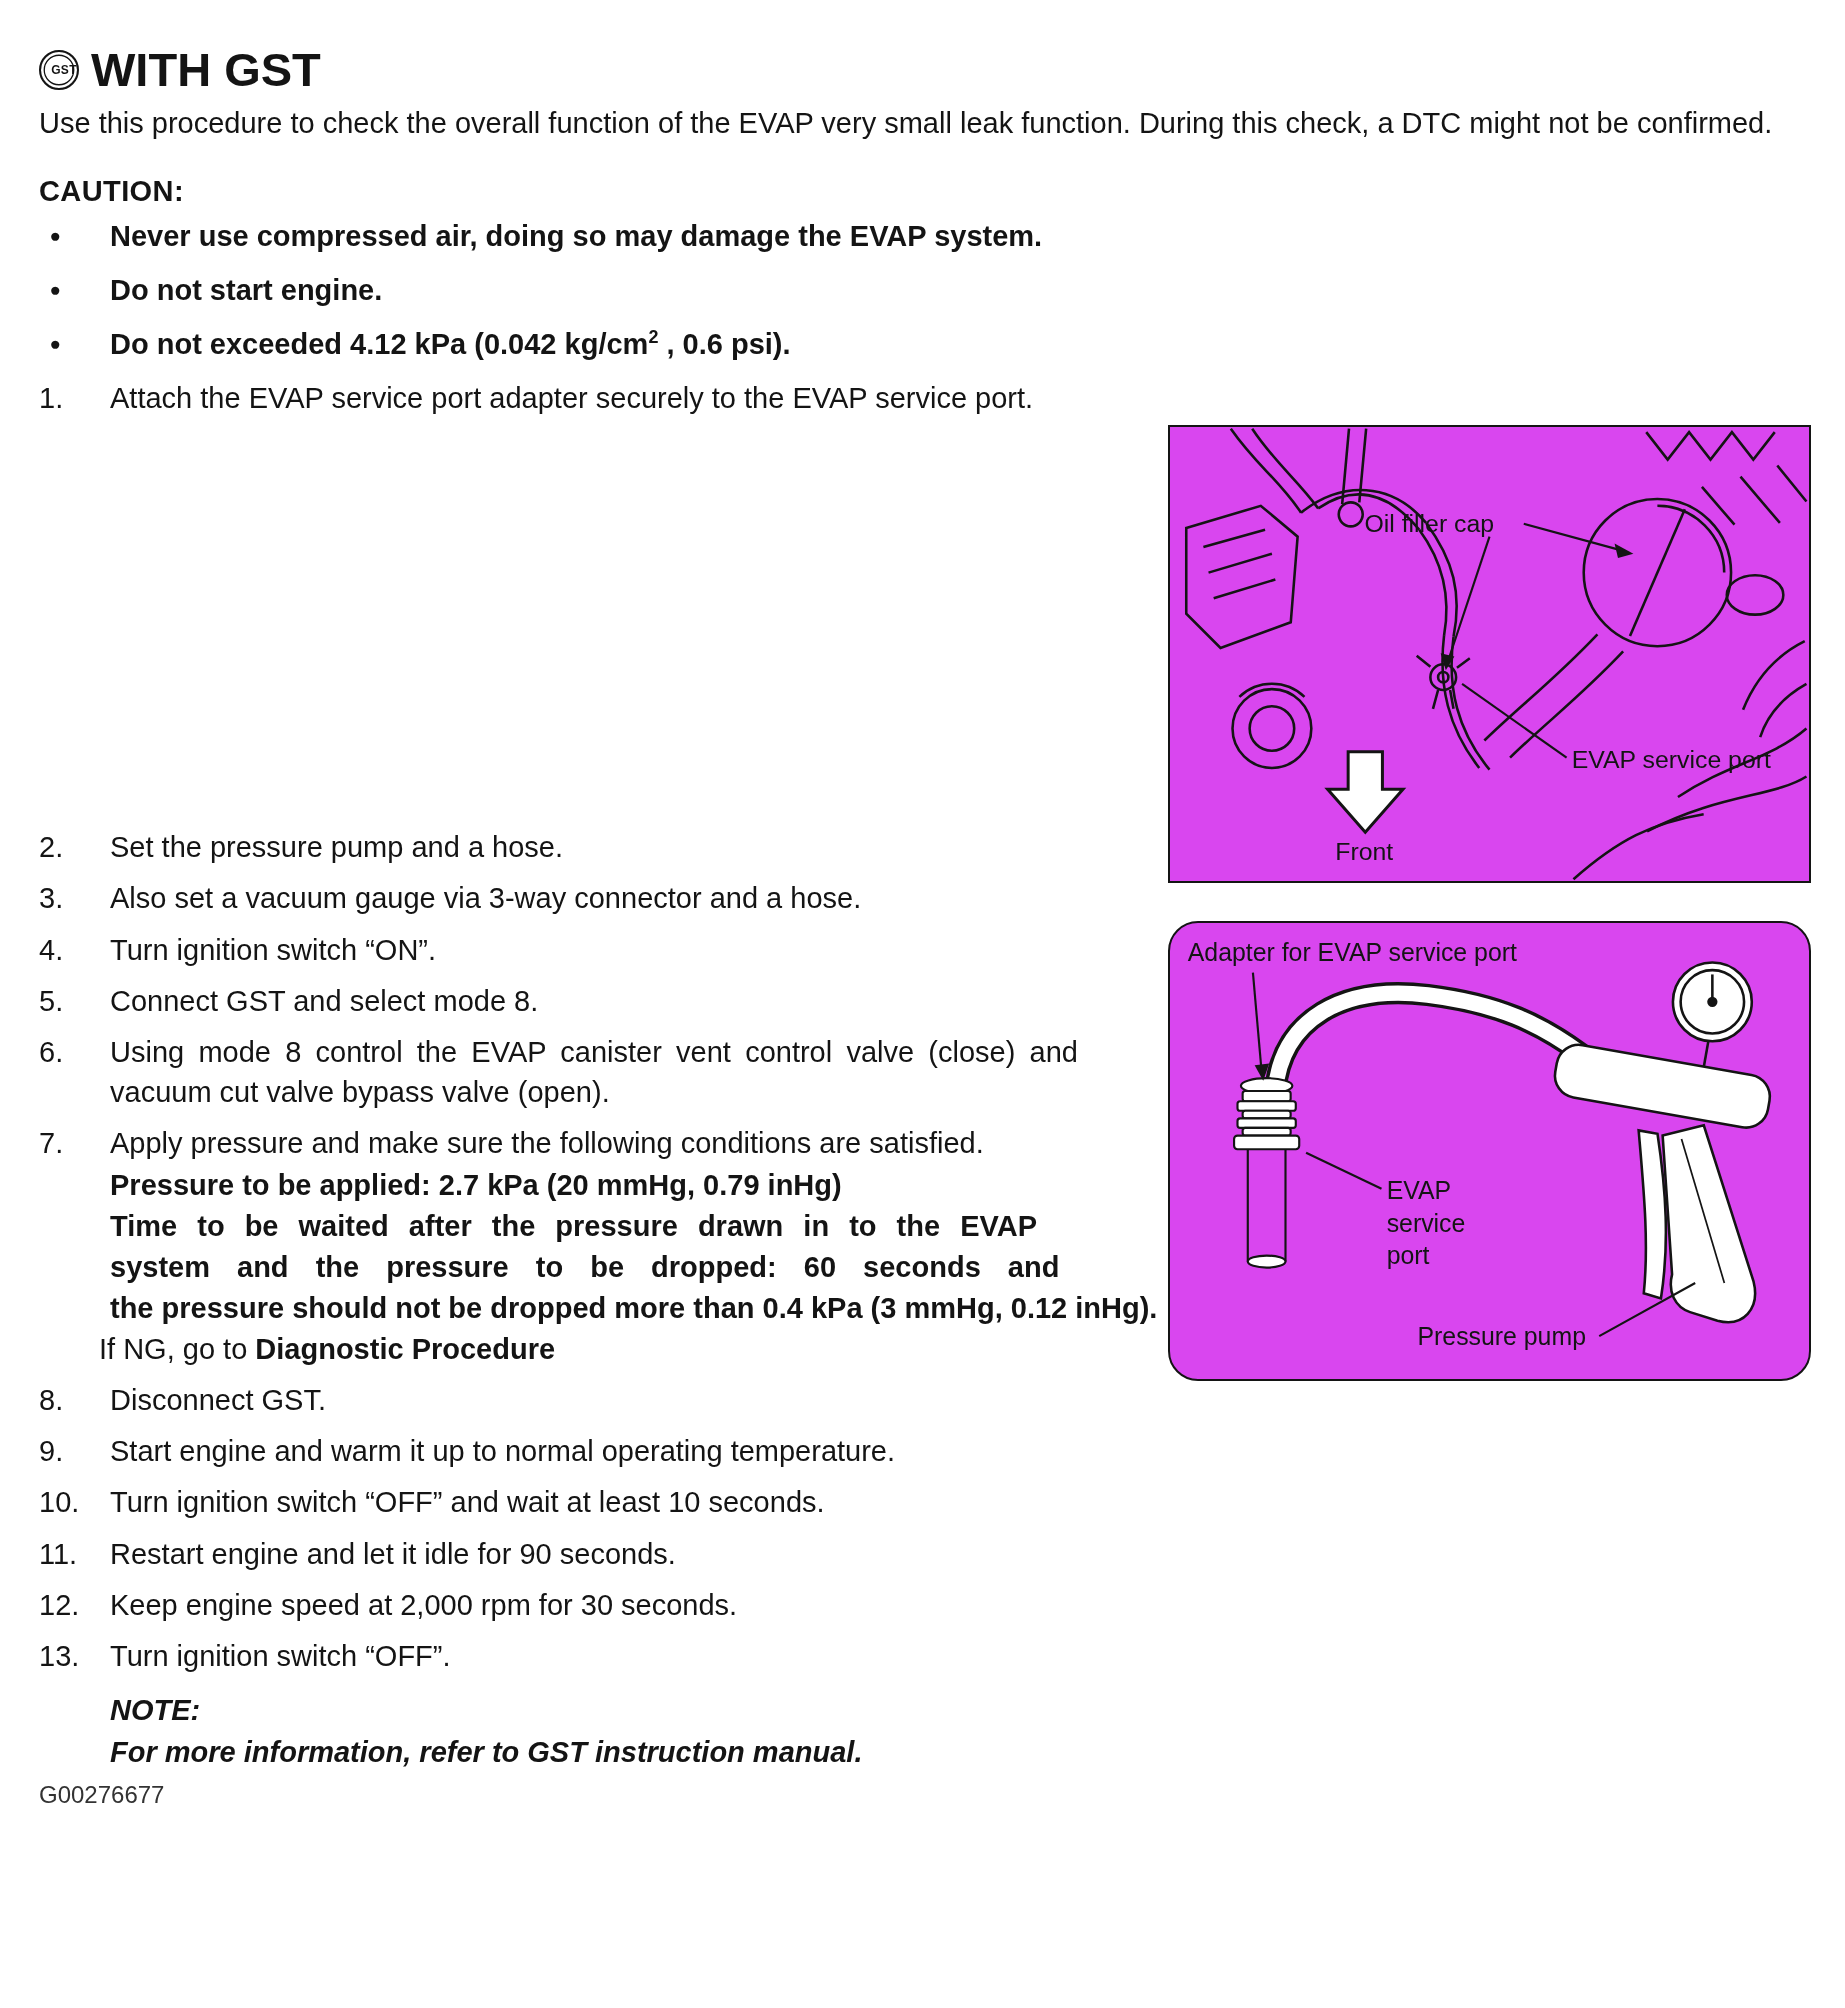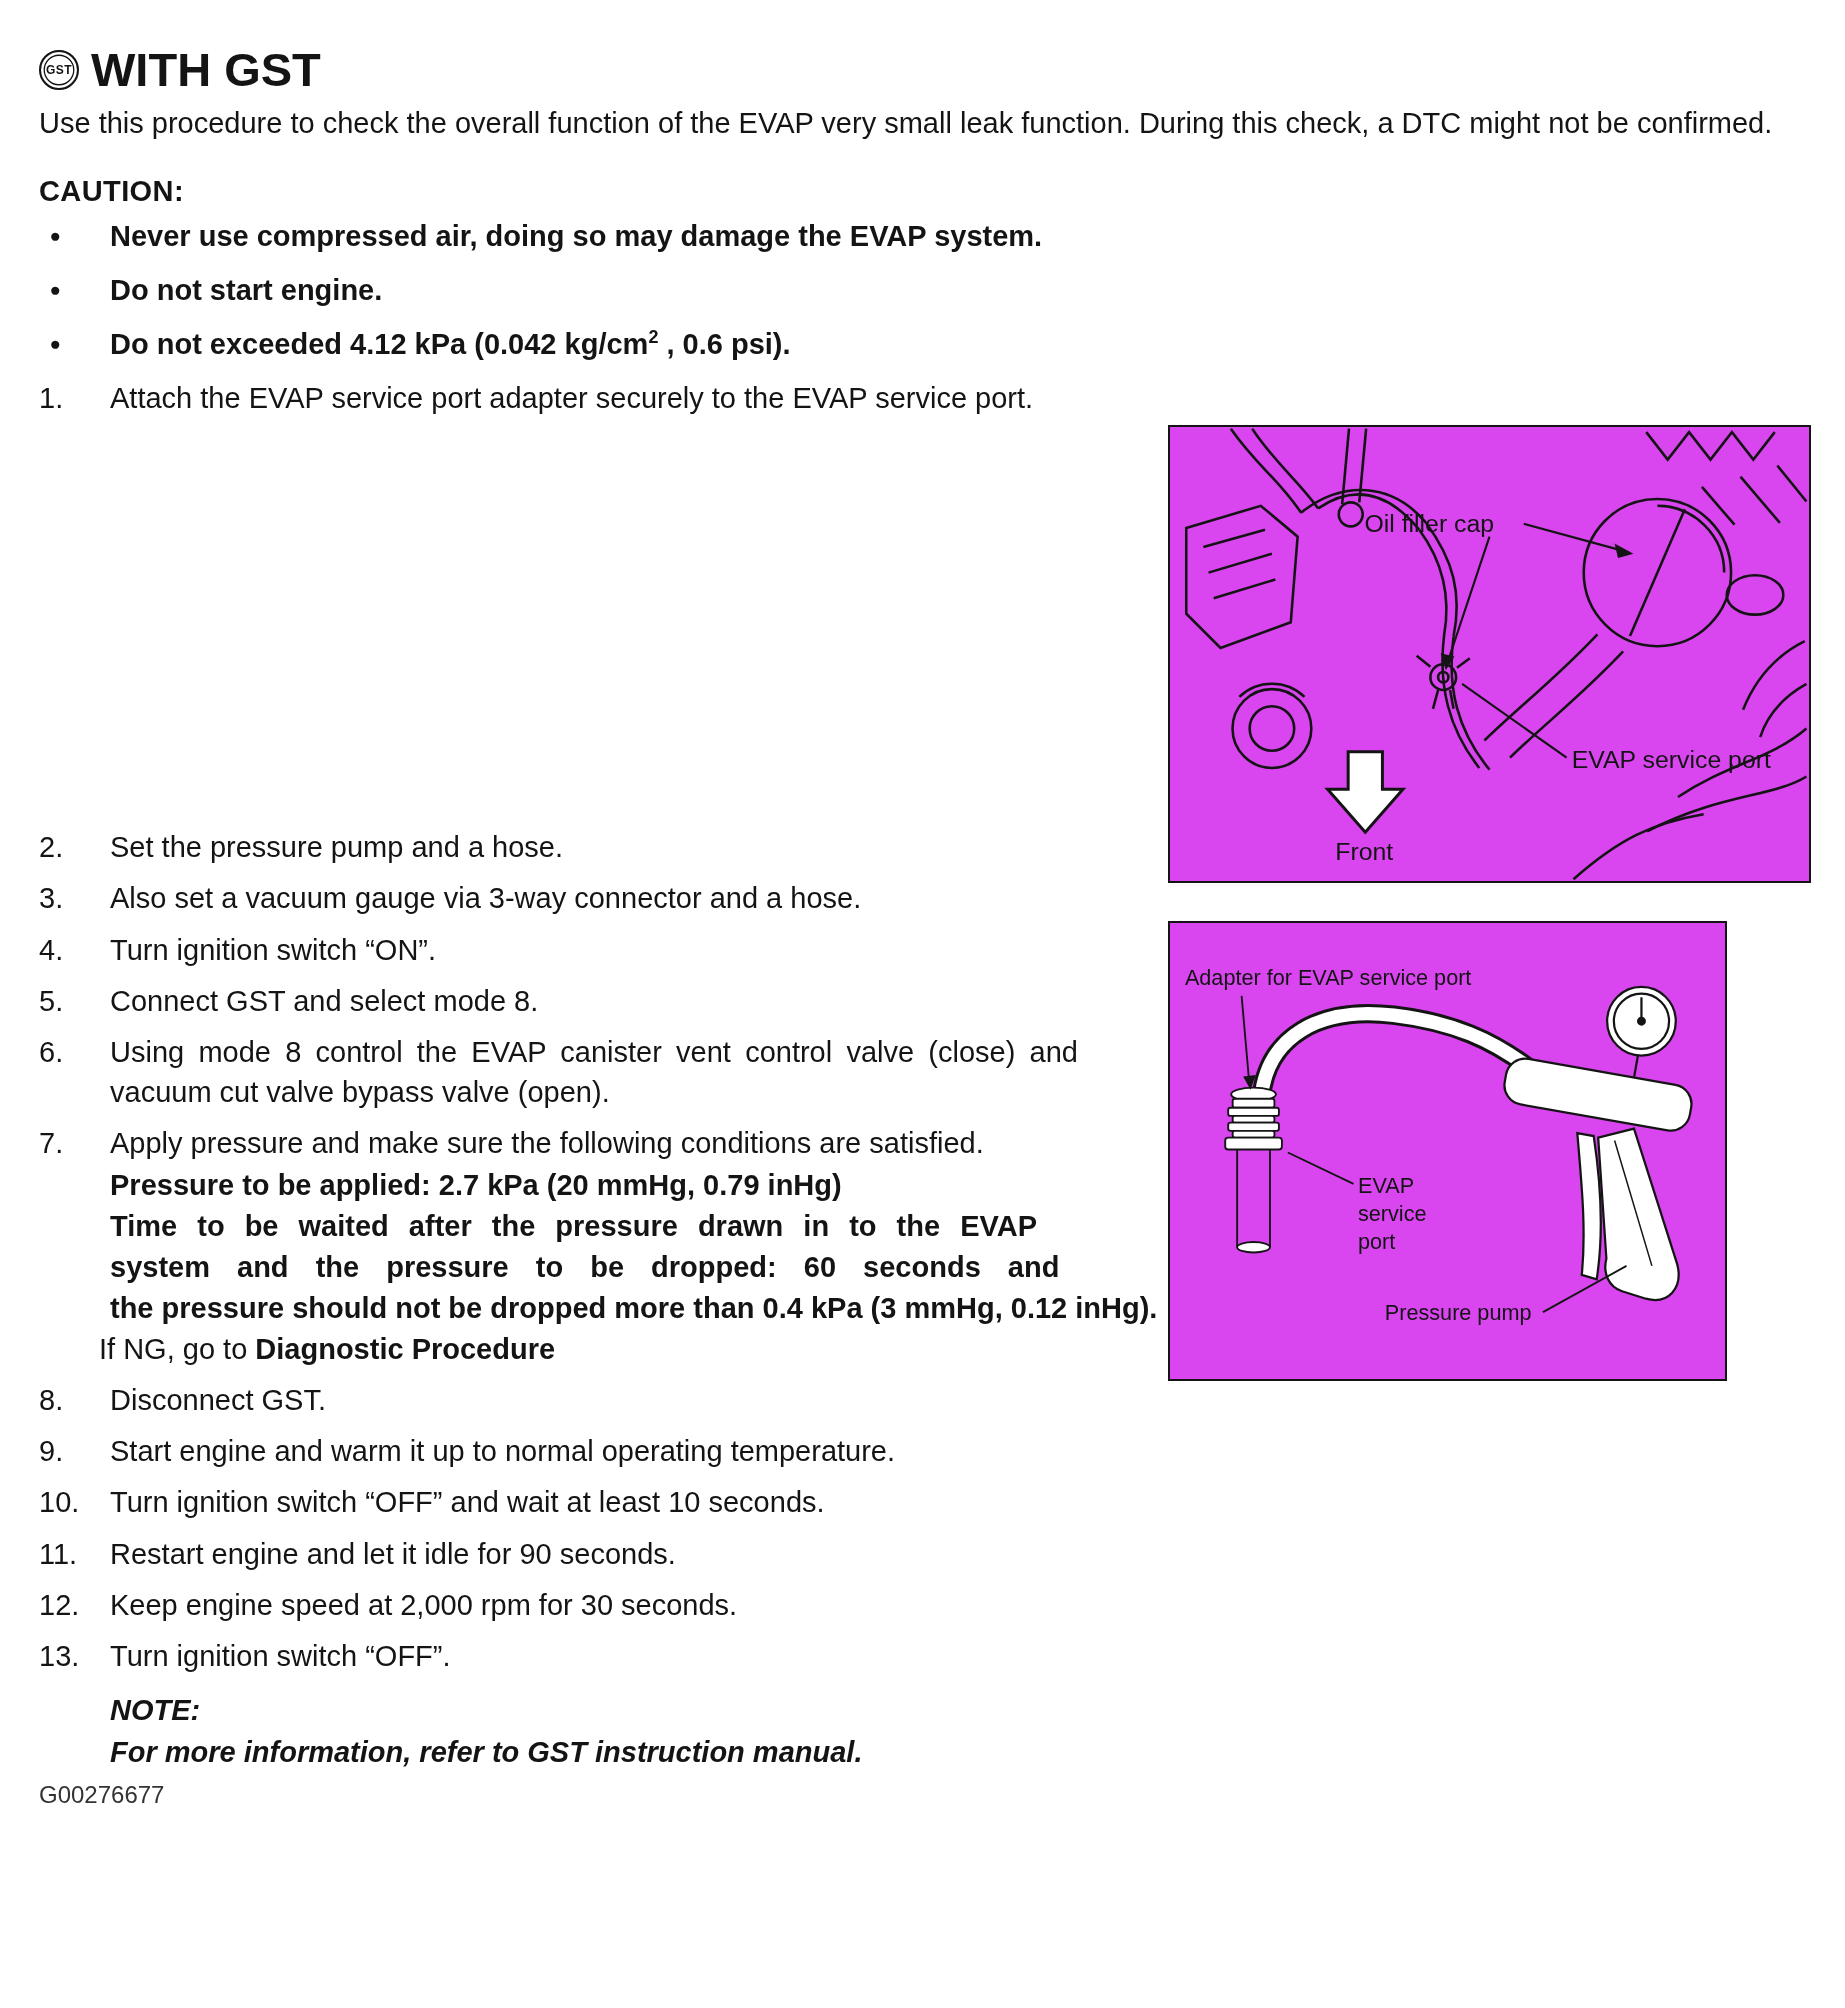--- a/index.html
+++ b/index.html
@@ -13,7 +13,7 @@
   .title-row { display:flex; align-items:center; gap:12px; margin-bottom:12px; }
   .gst-icon {
     width:40px; height:40px; border:2.6px solid #141414; border-radius:50%;
-    display:flex; align-items:center; justify-content:center;
+    display:flex; align-items:center; justify-content:flex-end;
     font-size:12px; font-weight:bold; letter-spacing:0.4px; flex:none;
     box-shadow: inset 0 0 0 2.6px #fff, inset 0 0 0 3.9px #141414;
   }

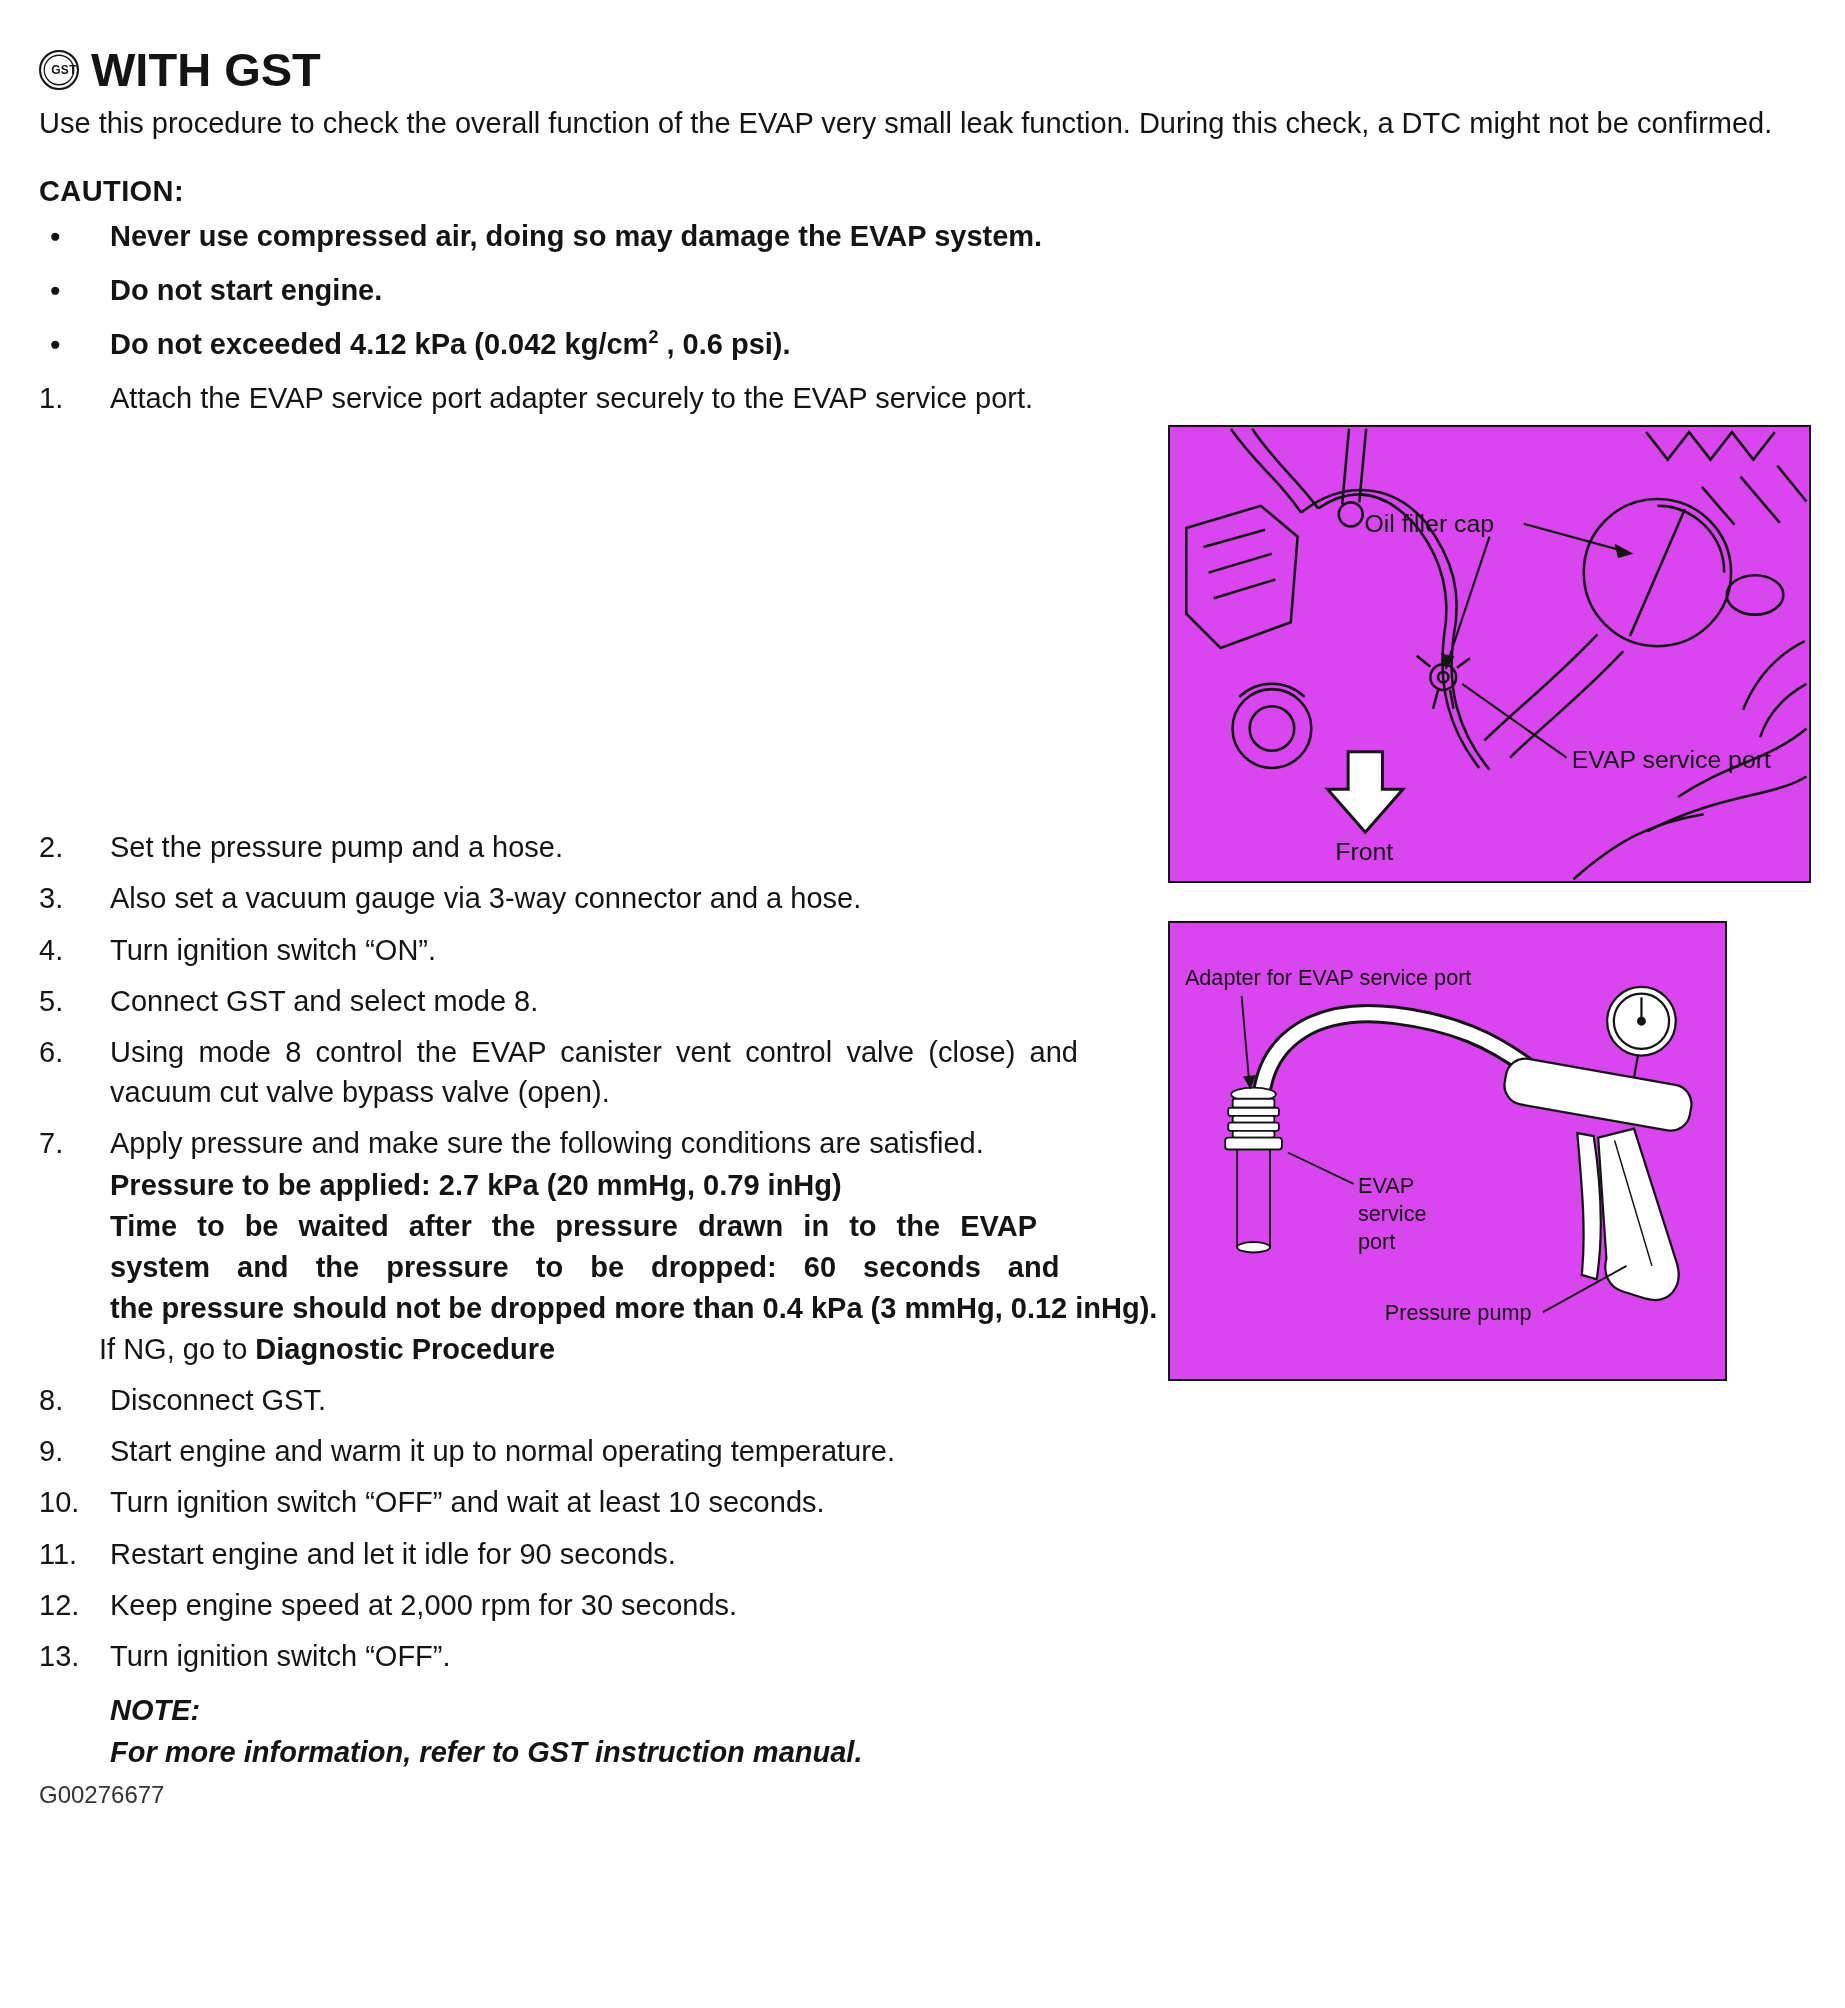--- a/index.html
+++ b/index.html
@@ -44,7 +44,7 @@
   
   .figure { position:absolute; border:2.6px solid #141414; background:#d946ef; }
   #fig1 { left:1168px; top:425px; width:643px; height:458px; }
-  #fig2 { left:1168px; top:921px; width:559px; height:460px; }
+  #fig2 { left:1168px; top:921px; width:643px; height:460px;border-radius:30px; }
   .figure svg { display:block; width:100%; height:100%; }
   .figure text { font-size:29px; fill:#141414; font-family:"Liberation Sans", sans-serif; }
 </style>

